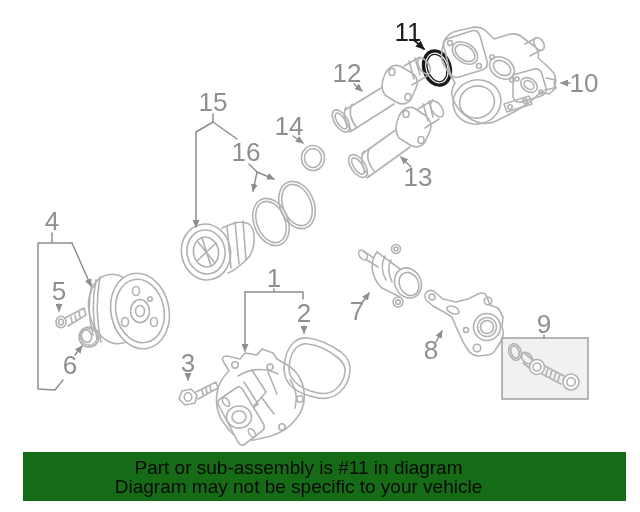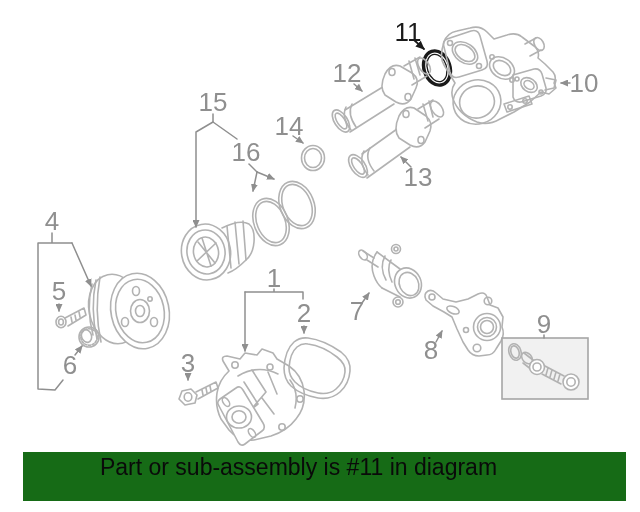--- a/index.html
+++ b/index.html
@@ -20,7 +20,7 @@
   .plabel.hl{fill:var(--hl);}
   .banner{position:absolute;left:23px;top:452px;width:603px;height:49px;background:var(--green);
           color:var(--banner-text);text-align:center;box-sizing:border-box;
-          padding:6px 62px 0 10px;font-size:23px;line-height:19px;}
+          padding:6px 62px 0 10px;font-size:19px;line-height:19px;}
 </style>
 </head>
 <body>

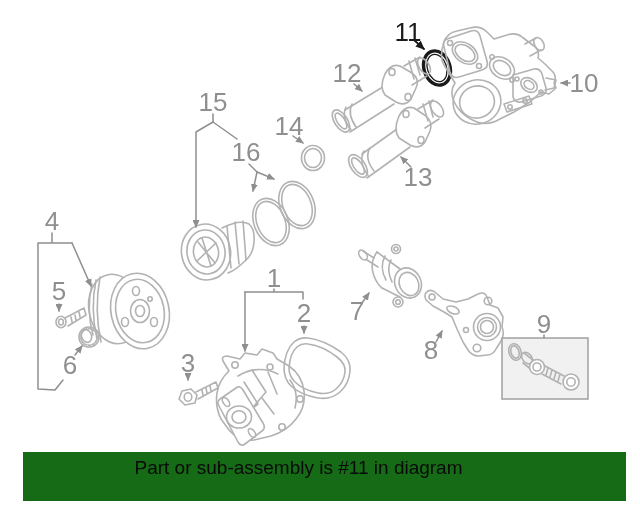--- a/index.html
+++ b/index.html
@@ -248,6 +248,7 @@
 
   <div class="banner">
     <div>Part or sub-assembly is #11 in diagram</div>
+    <div>Diagram may not be specific to your vehicle</div>
   </div>
 </div>
 

